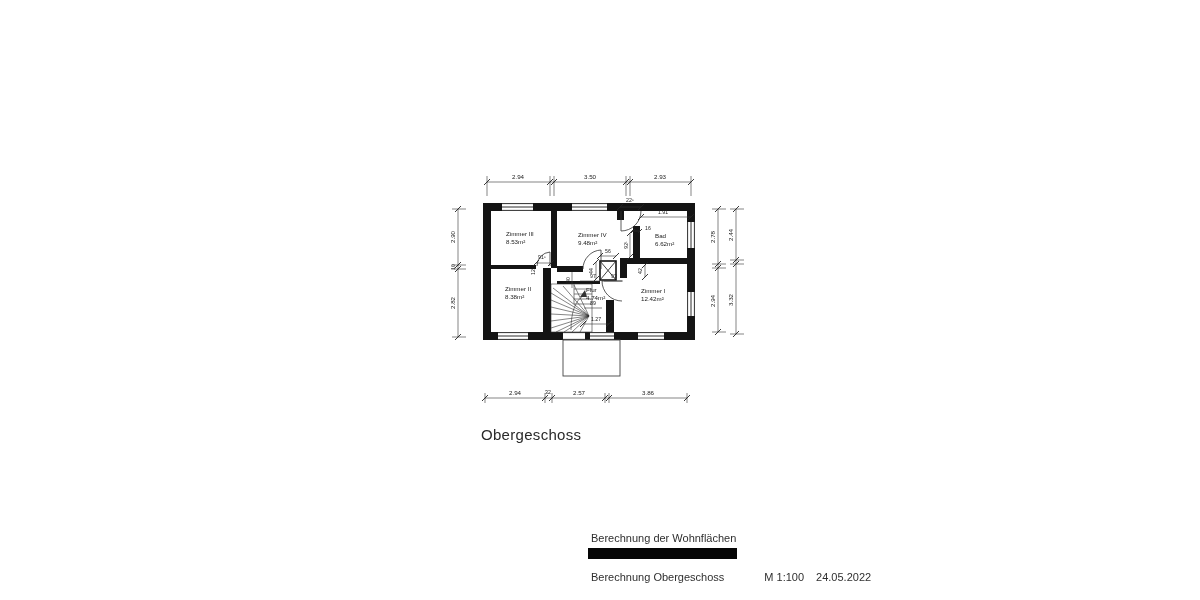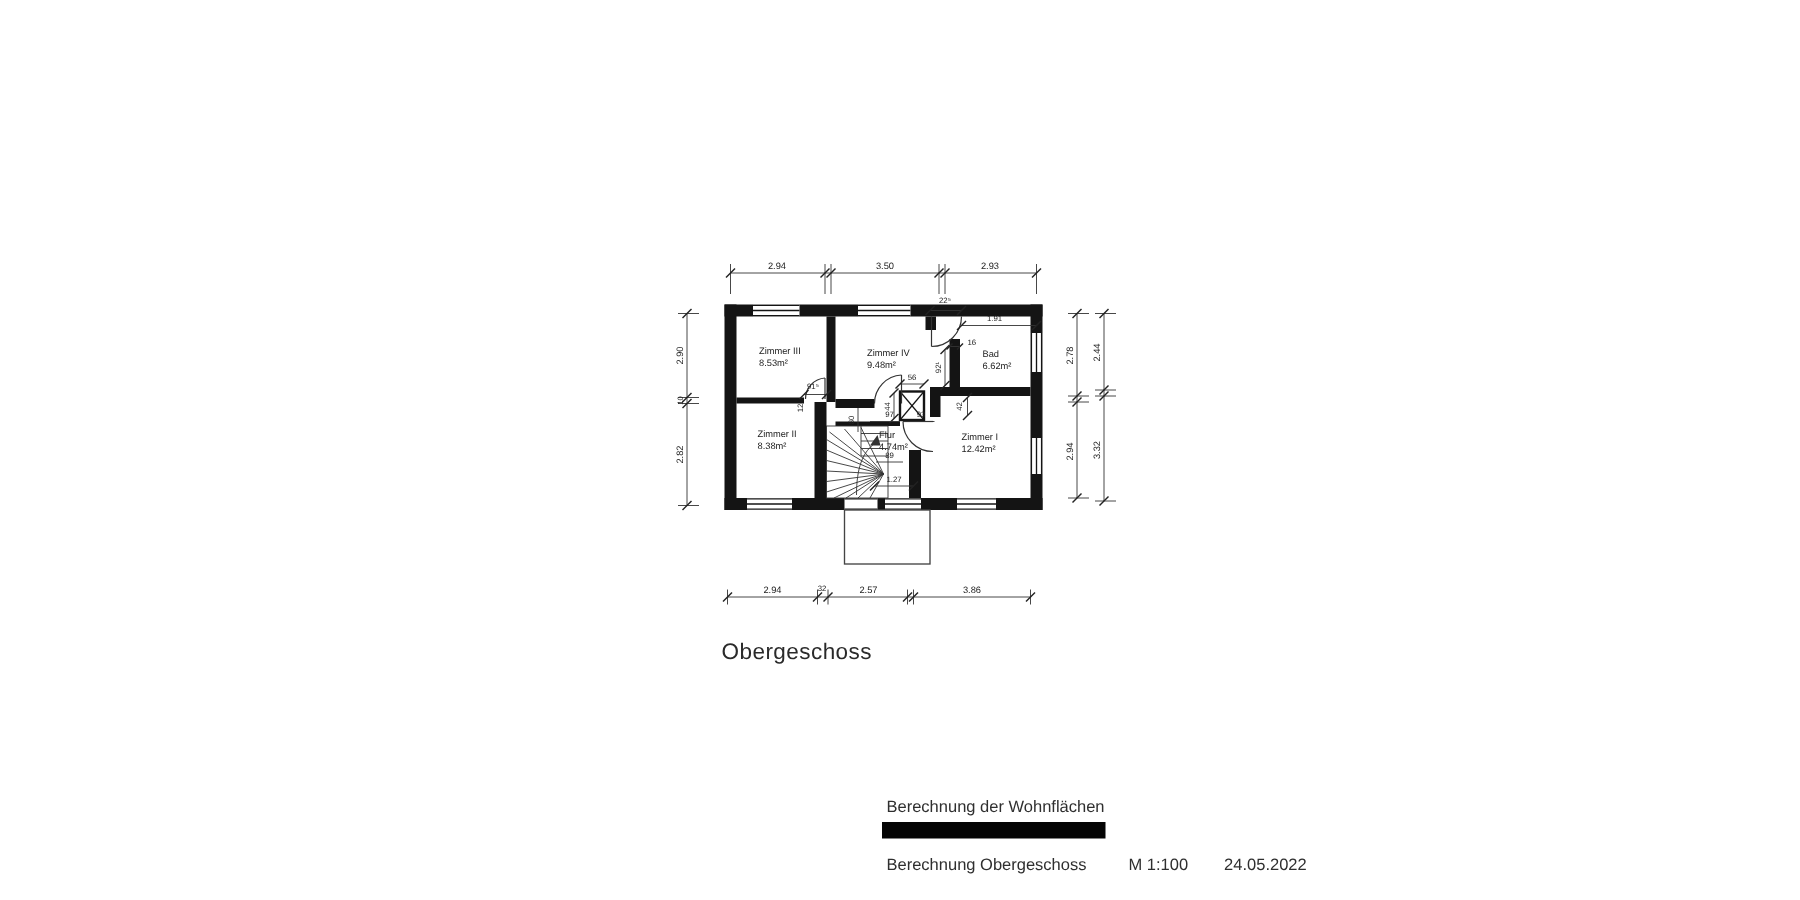--- a/index.html
+++ b/index.html
@@ -11,7 +11,7 @@
   .tb-calc{font-size:11px;color:#2f2f2f;margin-left:3px;}
   .tb-bar{width:149px;height:11px;background:#050505;margin-top:4px;}
   .tb-row{margin-top:12px;font-size:11px;color:#2f2f2f;margin-left:3px;white-space:nowrap;}
-  .tb-scale{margin-left:28px;}
+  .tb-scale{margin-left:40px;}
   .tb-date{margin-left:24px;}
   svg text{font-family:"Liberation Sans",sans-serif;fill:#222;}
   .rm{font-size:6.2px;}

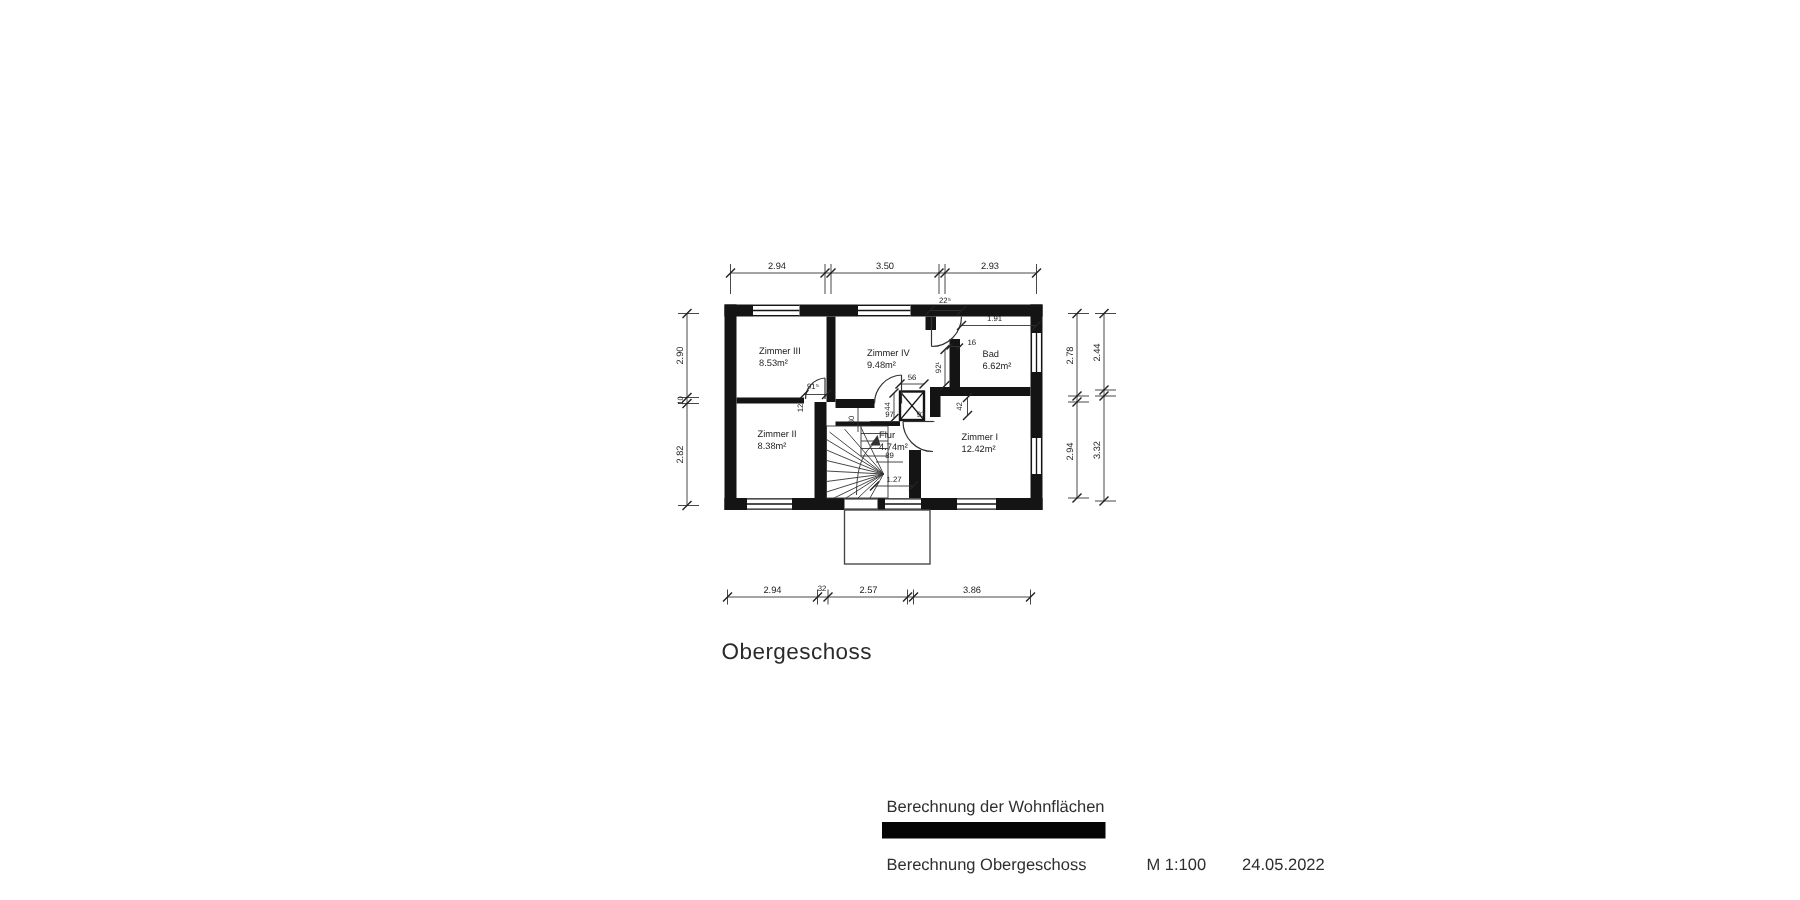--- a/index.html
+++ b/index.html
@@ -12,7 +12,7 @@
   .tb-bar{width:149px;height:11px;background:#050505;margin-top:4px;}
   .tb-row{margin-top:12px;font-size:11px;color:#2f2f2f;margin-left:3px;white-space:nowrap;}
   .tb-scale{margin-left:40px;}
-  .tb-date{margin-left:24px;}
+  .tb-date{margin-left:12px;}
   svg text{font-family:"Liberation Sans",sans-serif;fill:#222;}
   .rm{font-size:6.2px;}
   .dim{font-size:6.2px;}

